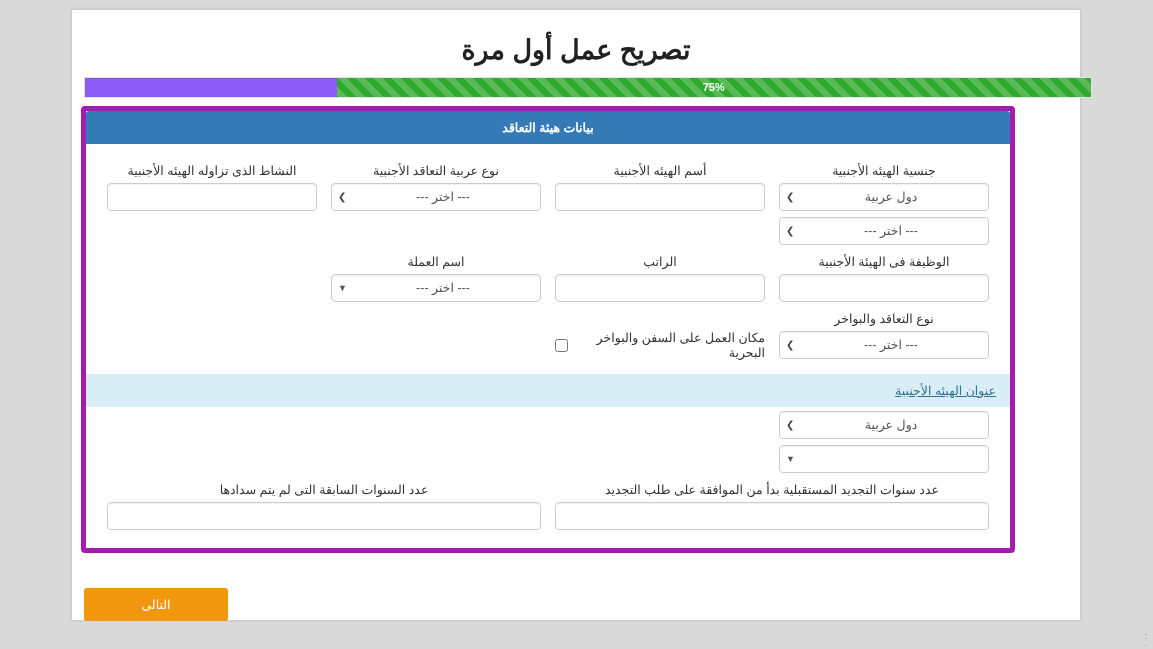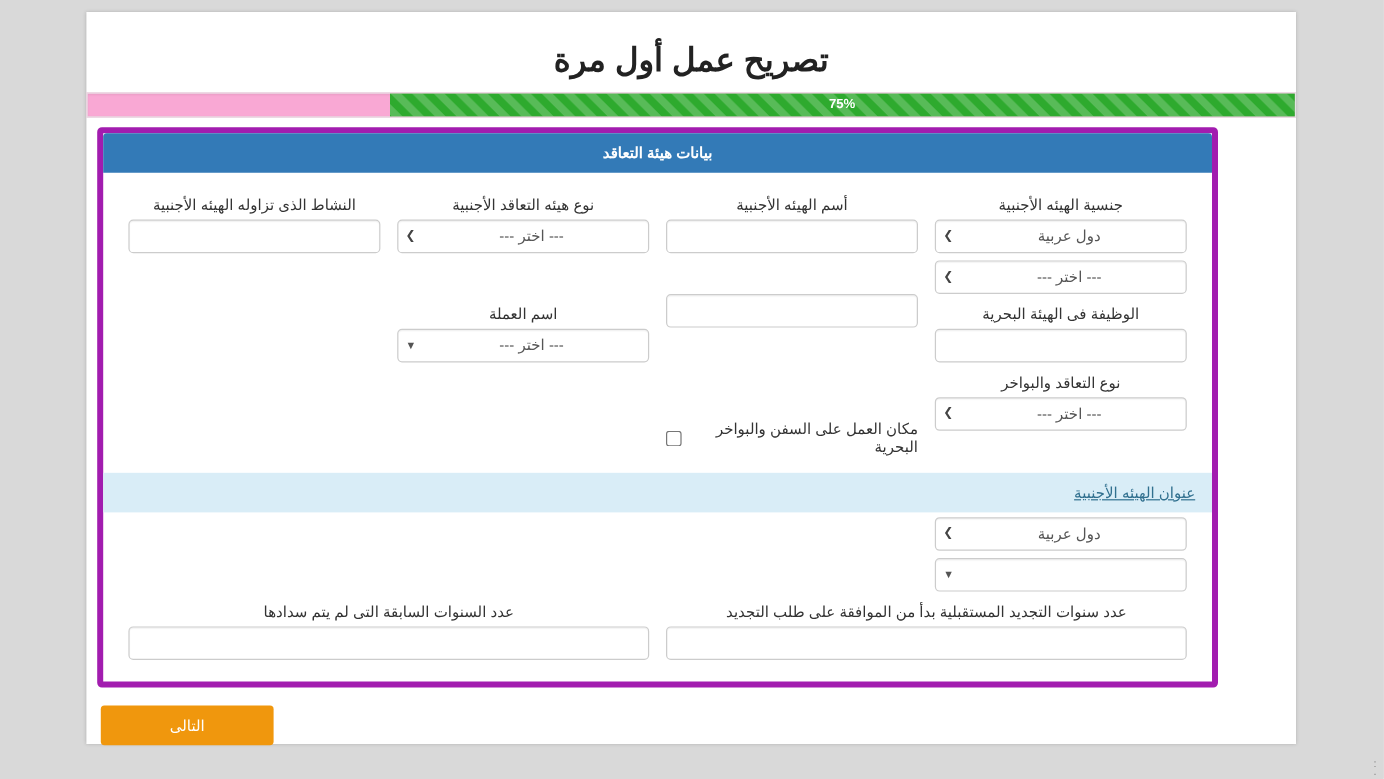--- a/index.html
+++ b/index.html
@@ -35,11 +35,11 @@
   
   .progress-wrap {
     position: absolute;
-    left: 0px;
+    left: 12px;
     top: 67px;
     width: 1008px;
     height: 21px;
-    background: #f9a8d4;
+    background: #8b5cf6;
     border: 1px solid #e3e3e3;
     box-sizing: border-box;
     box-shadow: inset 0 1px 2px rgba(0,0,0,0.08);

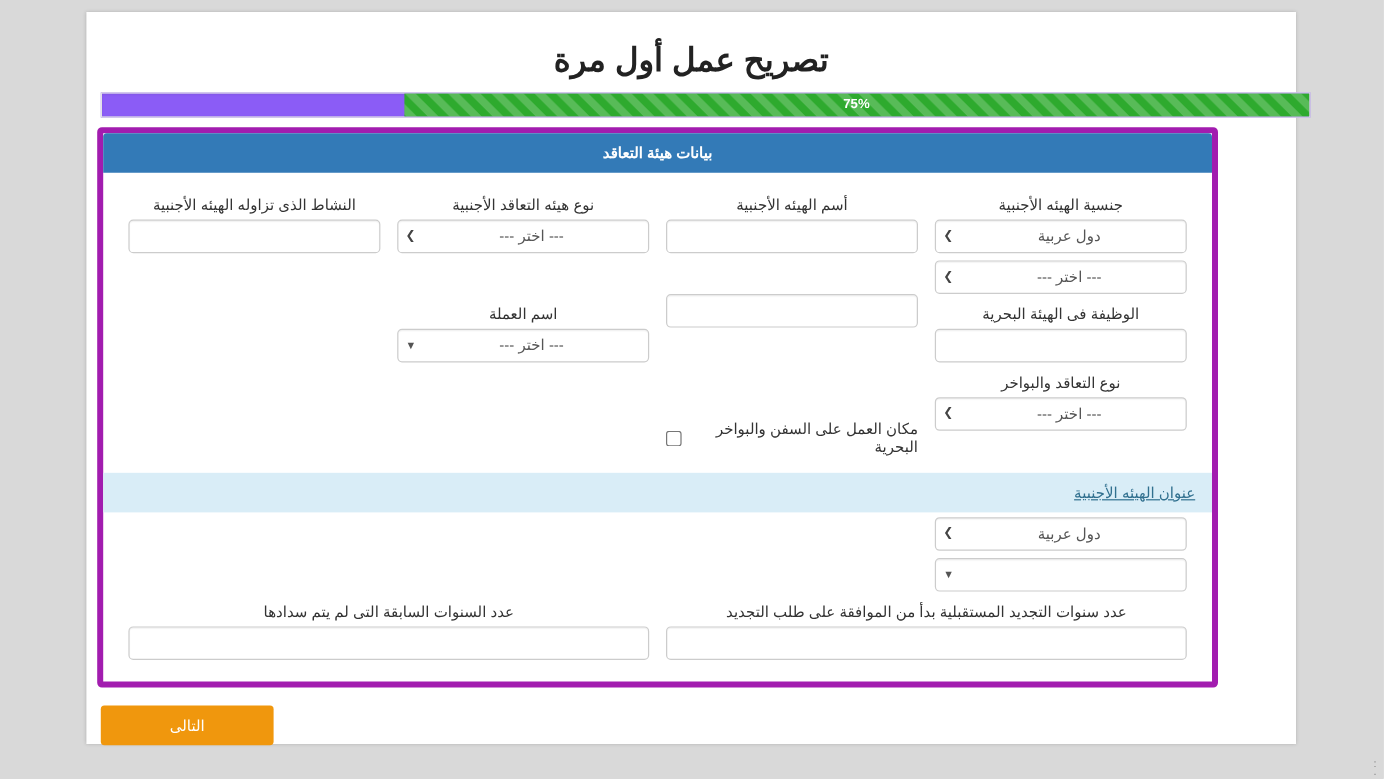--- a/index.html
+++ b/index.html
@@ -240,7 +240,7 @@
           </div>
 
           <div class="col">
-            <label class="field-label">نوع هيئه التعاقد الأجنبية</label>
+            <label class="field-label">نوع عربية التعاقد الأجنبية</label>
             <div class="select-wrap">
               <select class="form-control">
                 <option>--- اختر ---</option>

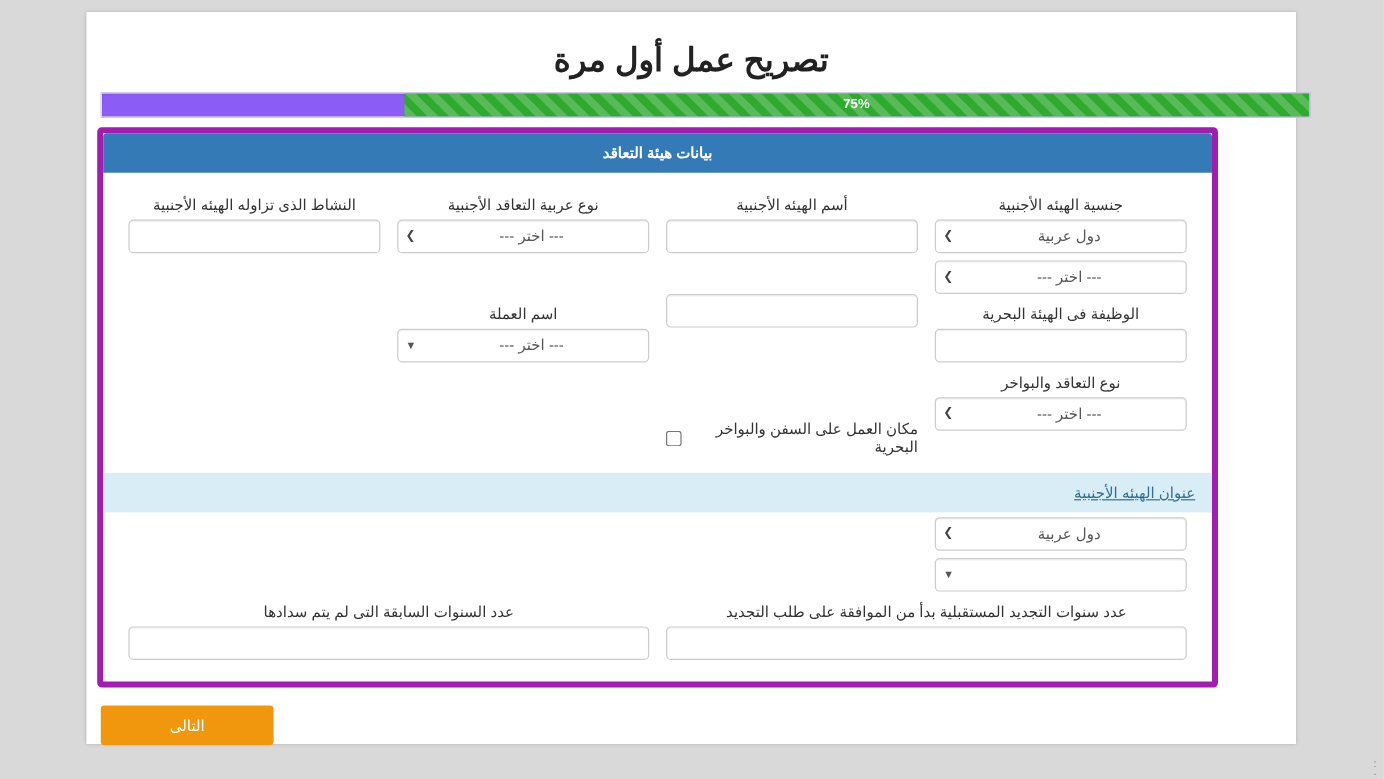--- a/index.html
+++ b/index.html
@@ -262,6 +262,7 @@
           </div>
 
           <div class="col">
+            <label class="field-label">الراتب</label>
             <input type="text" class="form-control" value="" style="">
           </div>
 

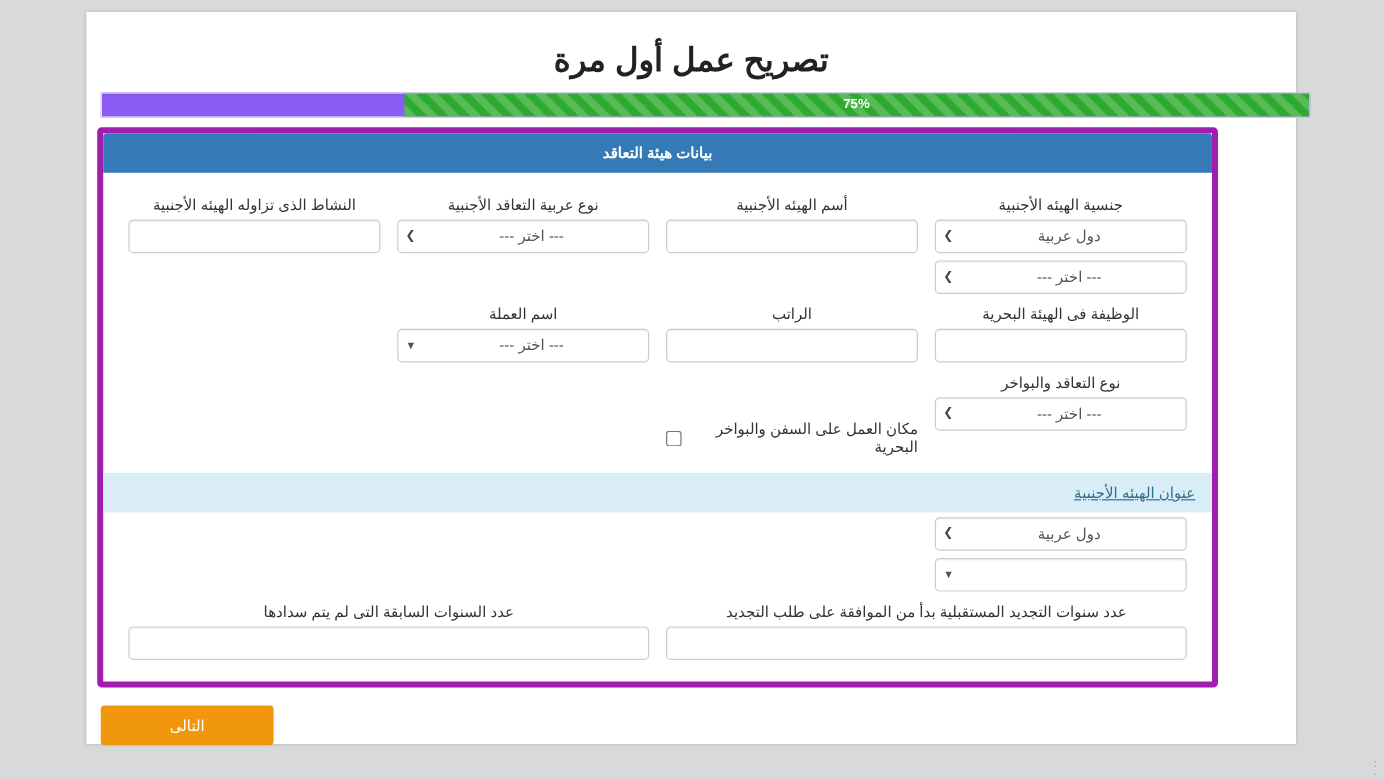--- a/index.html
+++ b/index.html
@@ -257,7 +257,7 @@
 
         <div class="row">
           <div class="col">
-            <label class="field-label">الوظيفة فى الهيئة البحرية</label>
+            <label class="field-label">الوظيفة فى الهيئة الأجنبية</label>
             <input type="text" class="form-control" value="" style="">
           </div>
 

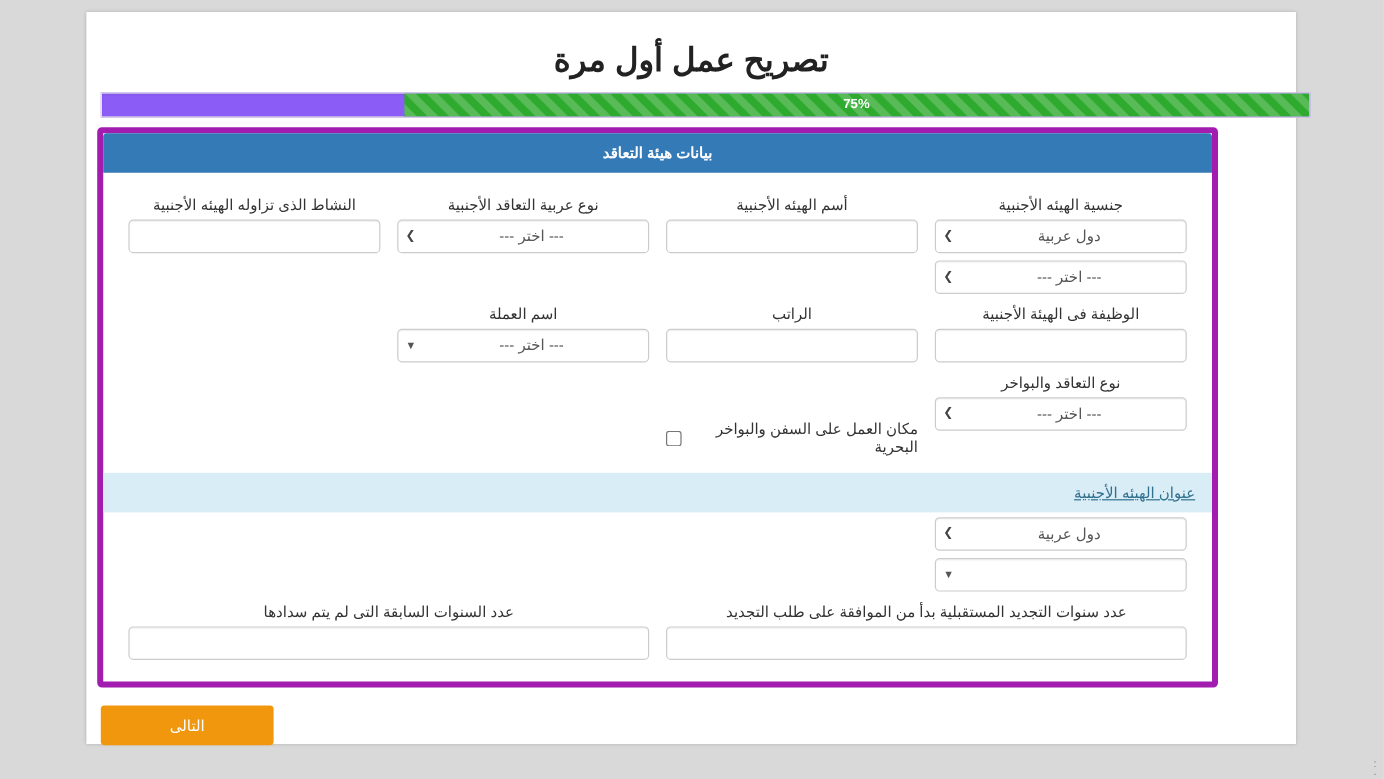--- a/index.html
+++ b/index.html
@@ -158,7 +158,7 @@
     align-items: center;
     justify-content: flex-start;
     gap: 8px;
-    margin-top: 48px;
+    margin-top: 28px;
   }
   .checkbox-row input[type=checkbox] {
     width: 13px; height: 13px; margin: 0;

